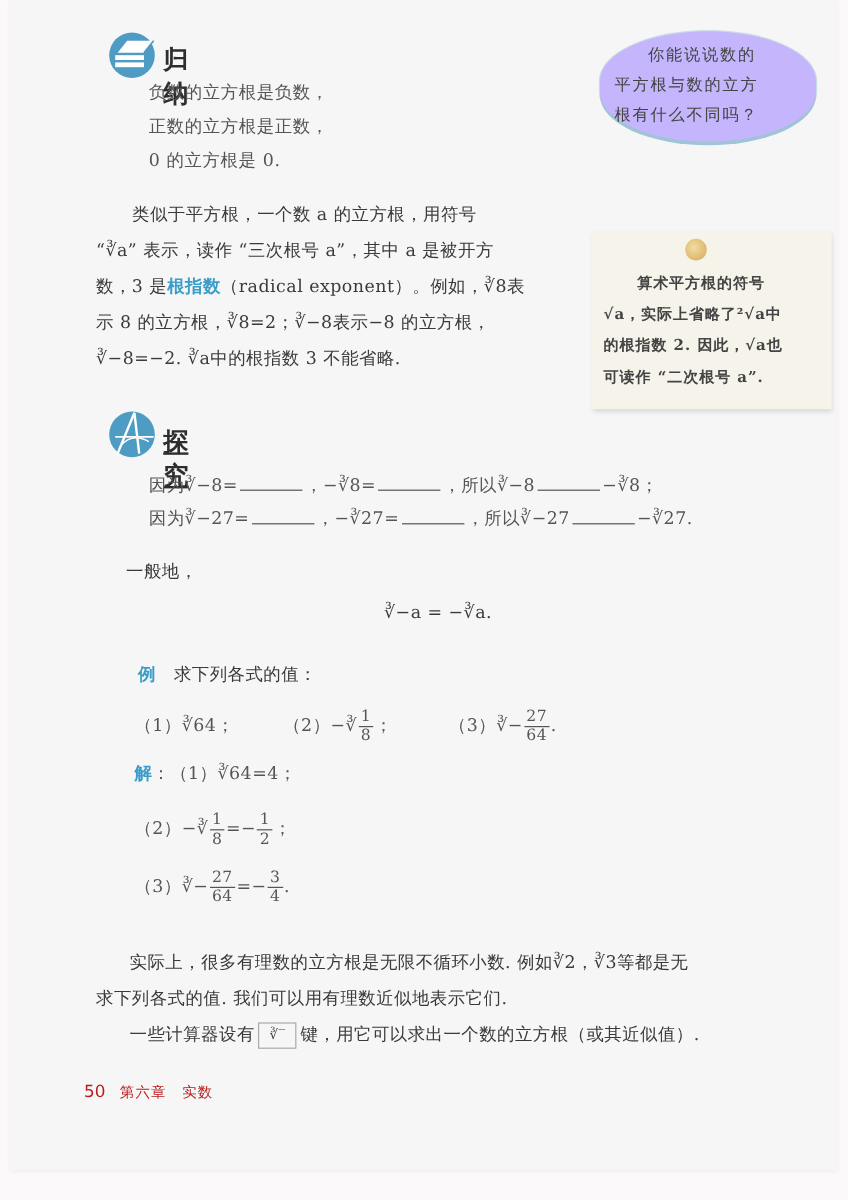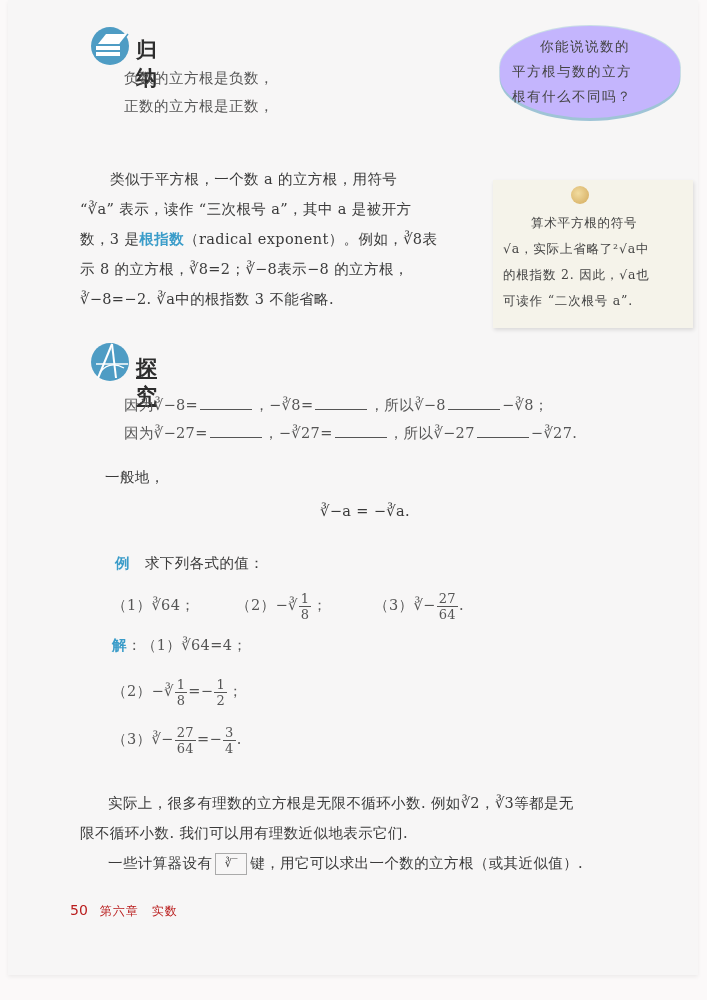--- a/index.html
+++ b/index.html
@@ -55,6 +55,7 @@
   <div class="abs txt" style="left:116px;top:64px;color:#555;">
     <div>负数的立方根是负数，</div>
     <div>正数的立方根是正数，</div>
+    <div>0 的立方根是 0.</div>
   </div>
 
   <div class="cloud">

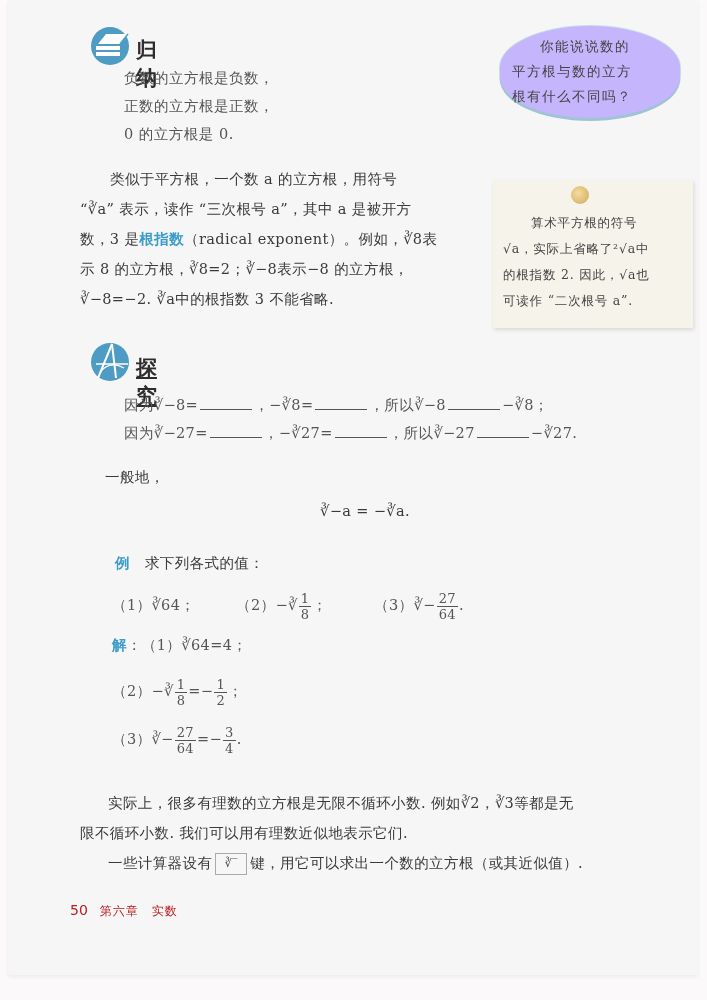--- a/index.html
+++ b/index.html
@@ -27,8 +27,8 @@
   }
   .cloud-text { font-size:13.5px; line-height:25px; letter-spacing:1.5px; color:#444; white-space:nowrap; }
   .note {
-    position:absolute; left:485px; top:180px; width:200px; height:148px;
-    background:#f5f3ea; box-shadow:1px 2px 4px rgba(0,0,0,0.12);
+    position:absolute; left:485px; top:193px; width:200px; height:148px;
+    background:#f5f3ea; box-shadow:1px 2px 4px rgba(0,0,0,0.12);font-weight:bold;
   }
   .pin { position:absolute; left:78px; top:6px; width:18px; height:18px; border-radius:50%;
     background:radial-gradient(circle at 40% 40%, #f2dca0, #d2a85a); }

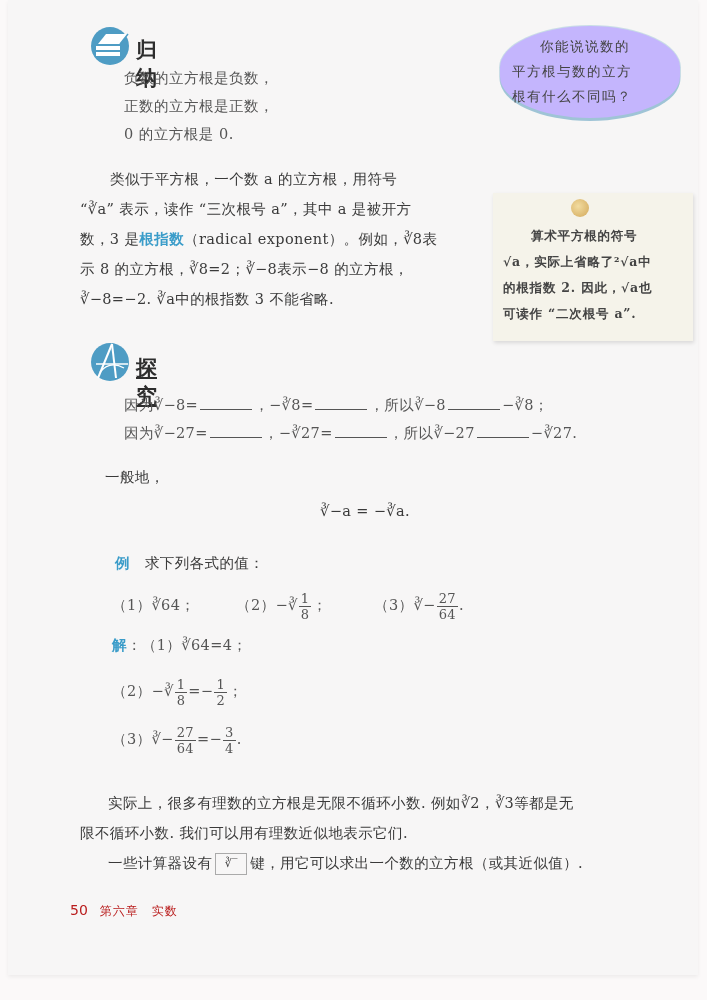--- a/index.html
+++ b/index.html
@@ -143,7 +143,7 @@
 
   <div class="abs txt2" style="left:72px;top:788px;">
     <div style="padding-left:28px;">实际上，很多有理数的立方根是无限不循环小数. 例如∛2，∛3等都是无</div>
-    <div>限不循环小数. 我们可以用有理数近似地表示它们.</div>
+    <div>求下列各式的值. 我们可以用有理数近似地表示它们.</div>
     <div style="padding-left:28px;">
       <span>一些计算器设有</span><span class="calc-key">∛‾</span><span>键，用它可以求出一个数的立方根（或其近似值）.</span>
     </div>

